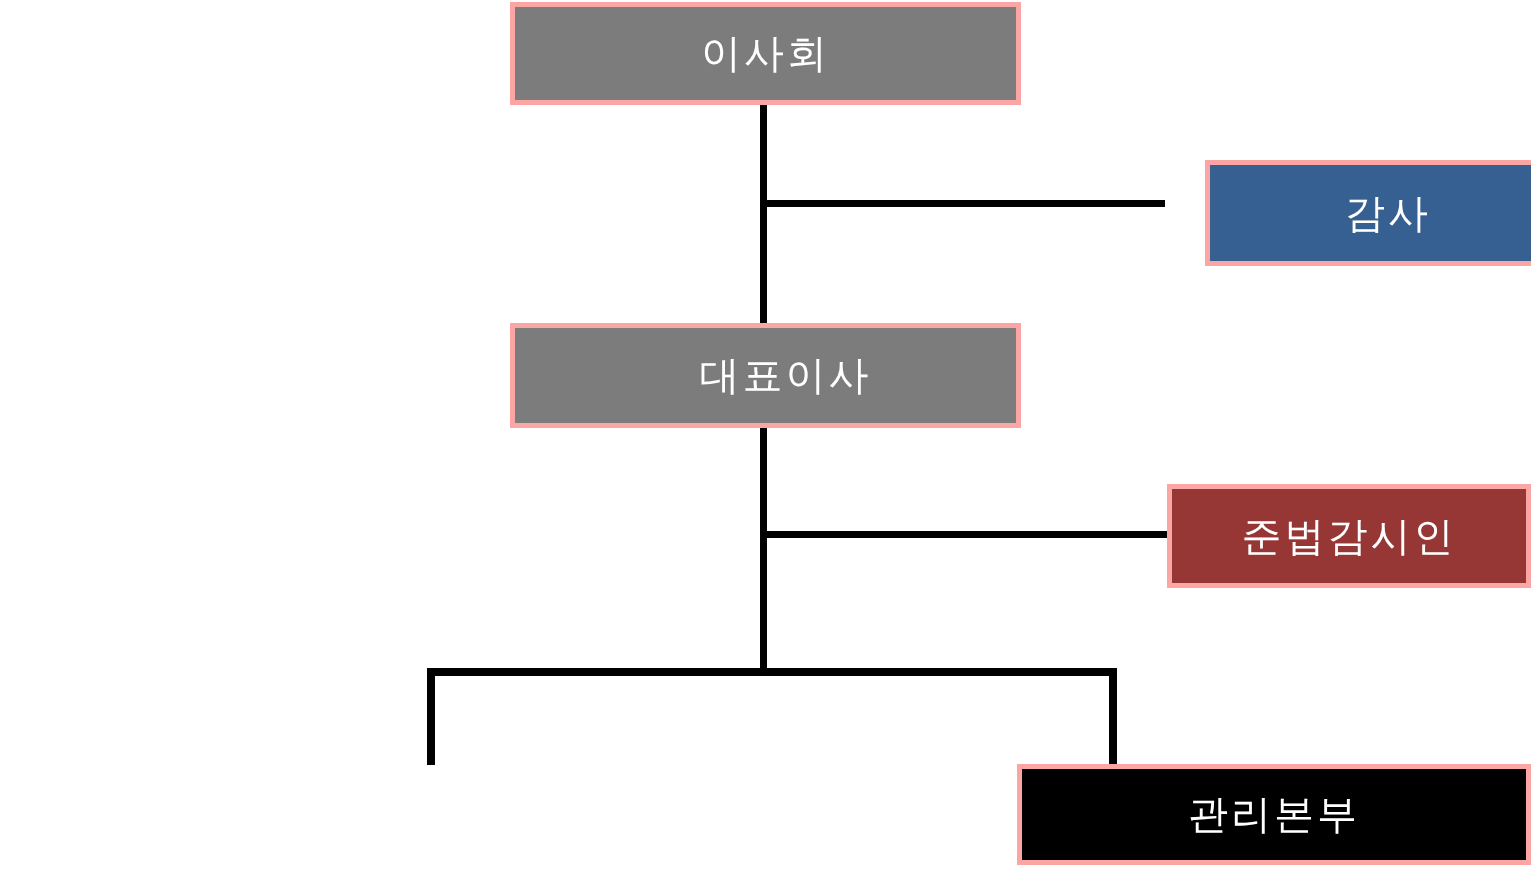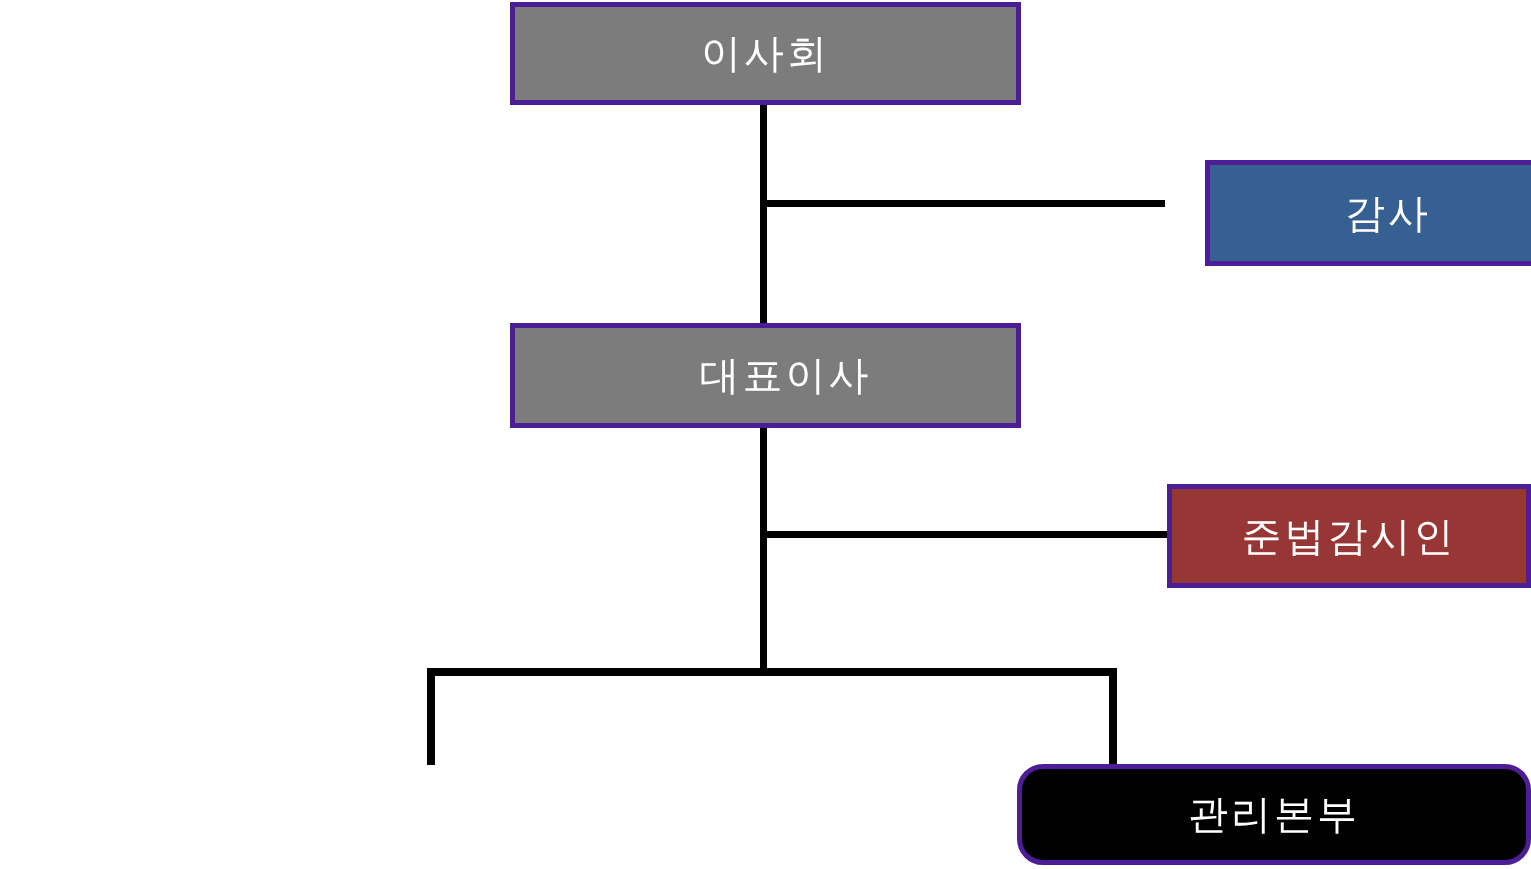--- a/index.html
+++ b/index.html
@@ -18,7 +18,7 @@
   .node {
     position: absolute;
     box-sizing: border-box;
-    border: 5px solid #4c1d95;
+    border: 5px solid #fca5a5;
     display: flex;
     align-items: center;
     justify-content: center;

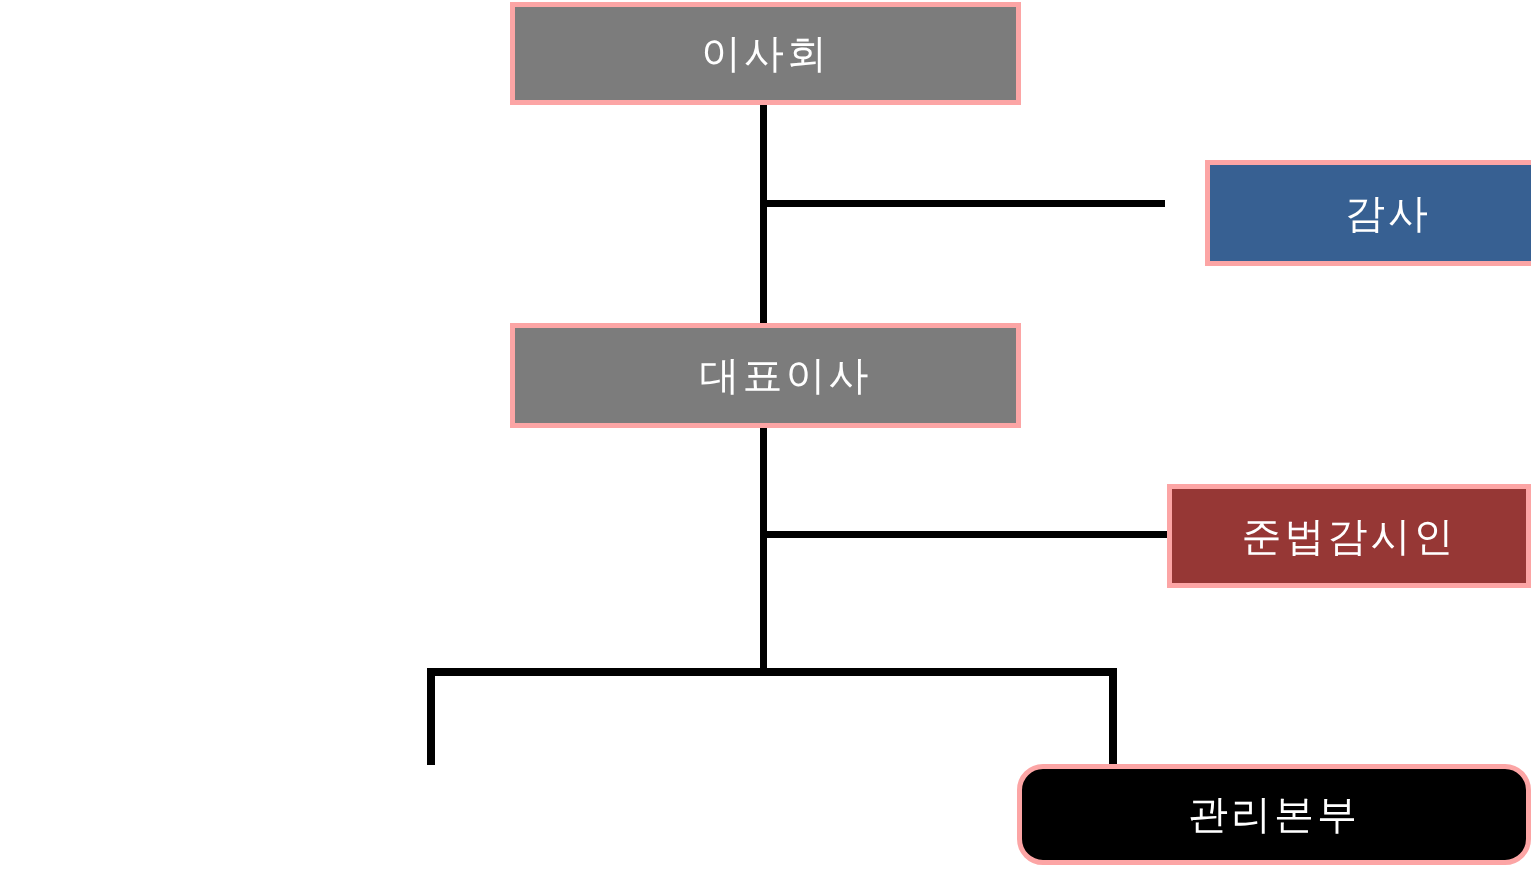--- a/index.html
+++ b/index.html
@@ -33,7 +33,7 @@
   .n-ceo        { left: 510px;  top: 323px; width: 511px; height: 105px; }
   .n-compliance { left: 1167px; top: 484px; width: 364px; height: 104px; }
   .n-invest     { left: 0px;    top: 764px; width: 513px; height: 101px; }
-  .n-manage     { left: 1017px; top: 764px; width: 514px; height: 101px; border-radius: 26px; }
+  .n-manage     { left: 1017px; top: 764px; width: 514px; height: 101px; }
   .connector {
     position: absolute;
     background: #000000;

